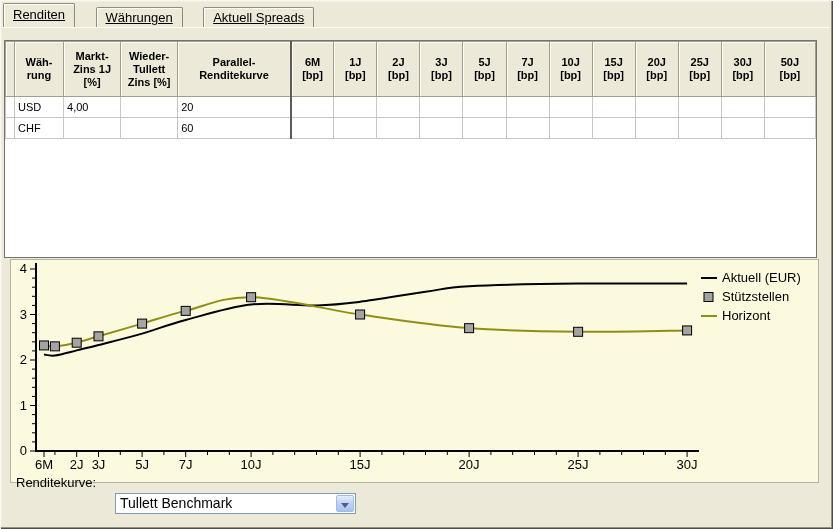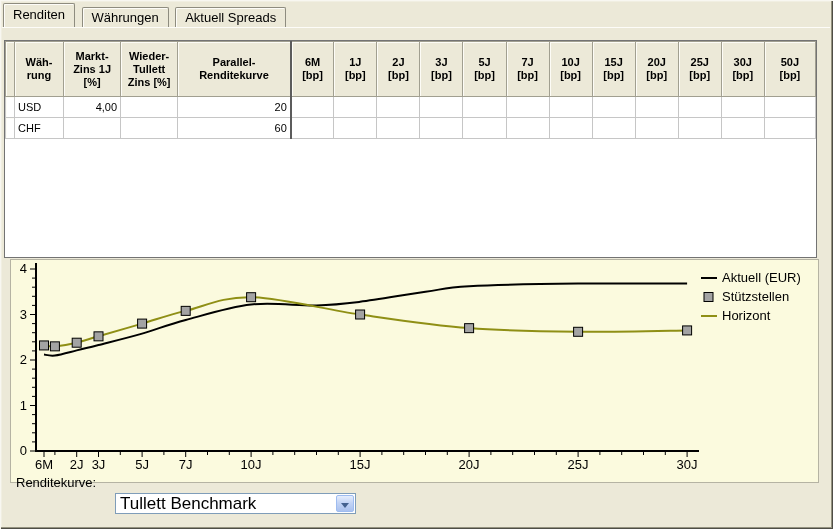--- a/index.html
+++ b/index.html
@@ -12,9 +12,9 @@
   .tabbar{position:absolute;left:3px;top:3px;height:25px;z-index:3;}
   .tab{
     display:inline-block;vertical-align:bottom;height:19px;line-height:19px;
-    padding:0 9px;margin-right:2px;font-size:13px;color:#000;
+    padding:0 9px;margin-right:16px;font-size:13px;color:#000;
     background:#ece9d8;border:1px solid #8e8c7f;border-bottom:none;
-    border-radius:2px 2px 0 0;box-shadow:inset 1px 1px 0 #fdfcf8;cursor:default;
+    border-radius:2px 2px 0 0;box-shadow:inset 1px 1px 0 #fdfcf8;cursor:default;text-decoration:underline;
   }
   .tab.active{height:23px;line-height:22px;position:relative;z-index:4;}
   .tabedge{position:absolute;left:2px;top:27px;width:828px;height:1px;background:#fdfcf8;z-index:2;}

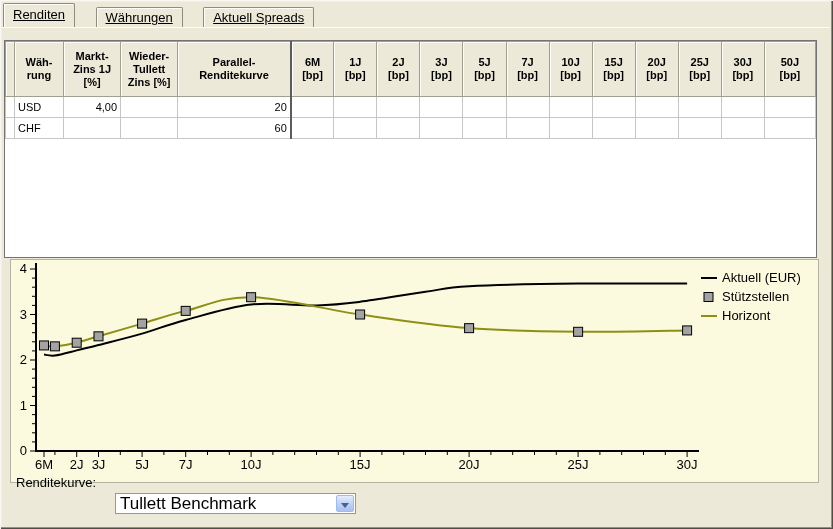--- a/index.html
+++ b/index.html
@@ -34,7 +34,7 @@
   }
   table.grid th div{line-height:13px;}
   td.rowhdr, th.rowhdr{background:#ece9d8;border:1px solid #aba999;box-shadow:inset 1px 1px 0 #fdfcf6;padding:0;}
-  td.num{text-align:right;}
+  td.num{}
   td.disabled{background:#e5e4e4;}
   td.curhl{background:#ffffcc;}
   .sep{border-left:2px solid #5c5c5c !important;}

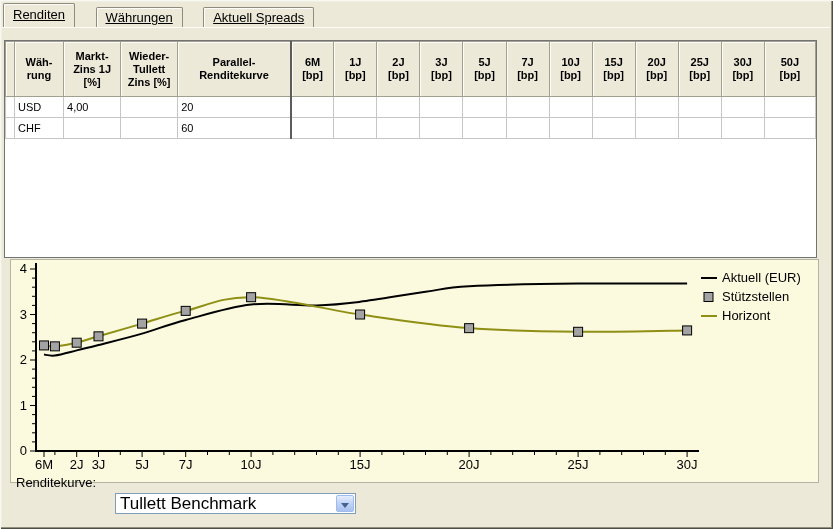--- a/index.html
+++ b/index.html
@@ -51,7 +51,7 @@
     position:absolute;left:115px;top:493px;width:241px;height:21px;background:#fff;
     border:1px solid #7f9db9;box-sizing:border-box;
   }
-  .combo-text{position:absolute;left:4px;top:1px;line-height:17px;font-size:17px;color:#000;}
+  .combo-text{position:absolute;left:4px;top:1px;line-height:17px;font-size:14px;color:#000;}
   .combo-btn{
     position:absolute;top:1px;right:1px;bottom:1px;width:18px;
     background:linear-gradient(#e6eefd,#c3d4f5 45%,#aac1ee);

